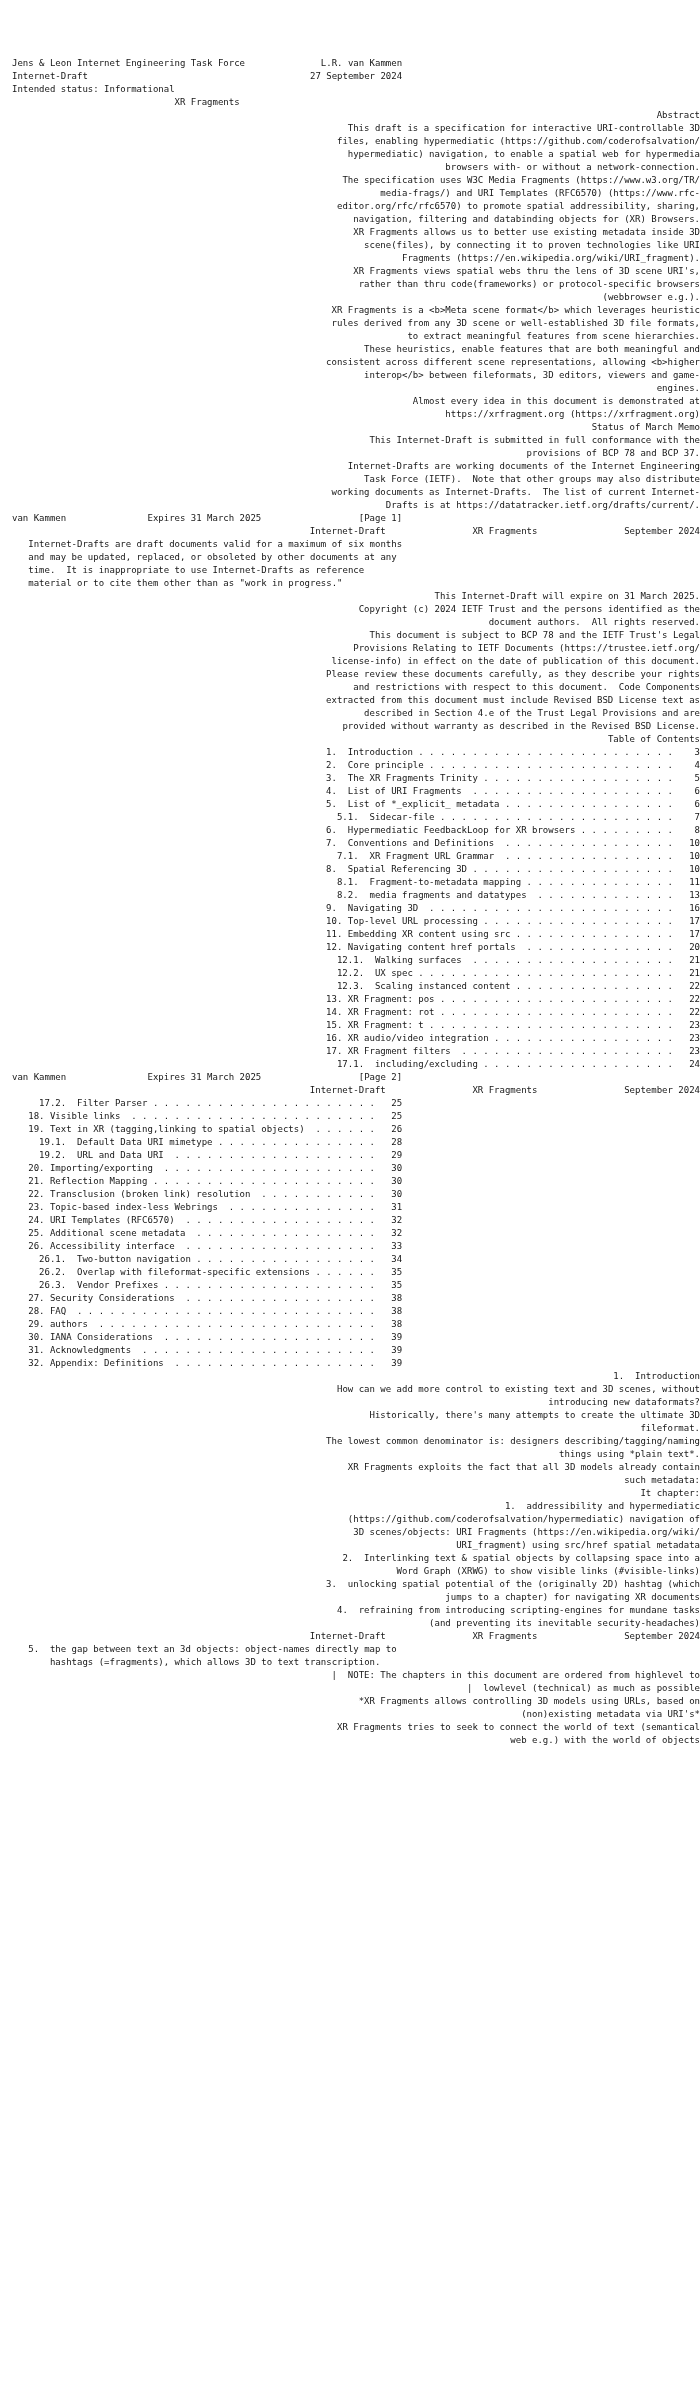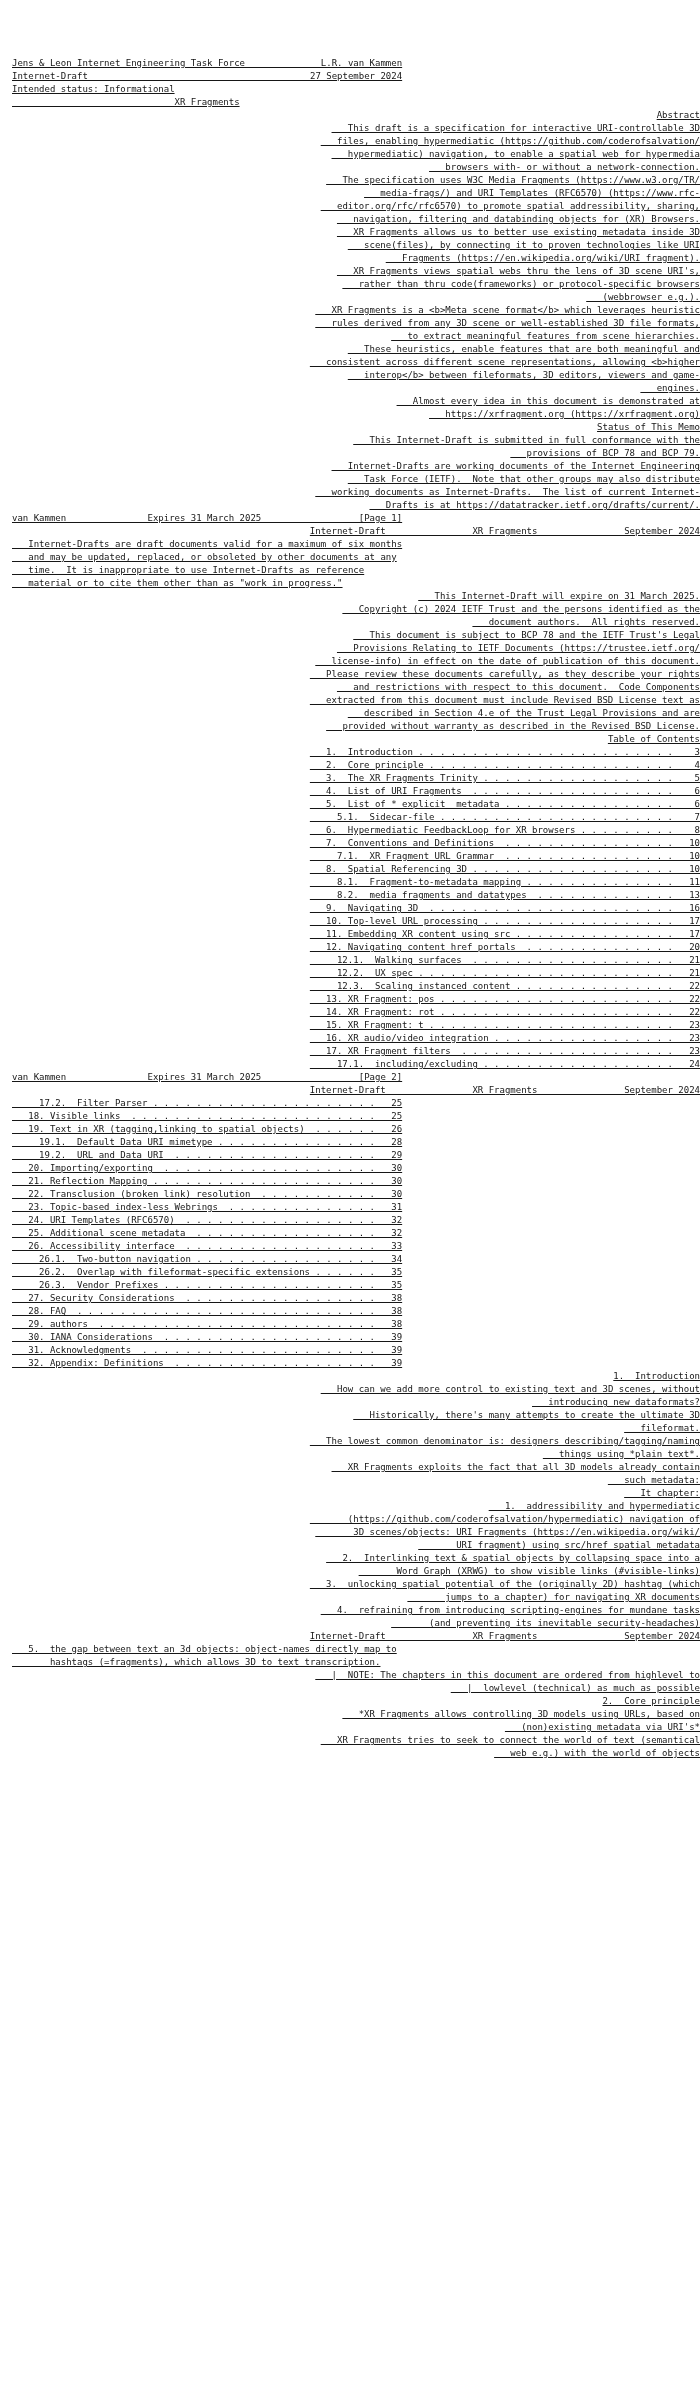--- a/index.html
+++ b/index.html
@@ -18,7 +18,6 @@
     margin: 0; padding: 0;
     font: inherit;
     white-space: pre;
-    text-decoration: underline;
   }
   .mt1 { margin-top: 13px; text-align: right; }
   .mt2 { margin-top: 26px; }

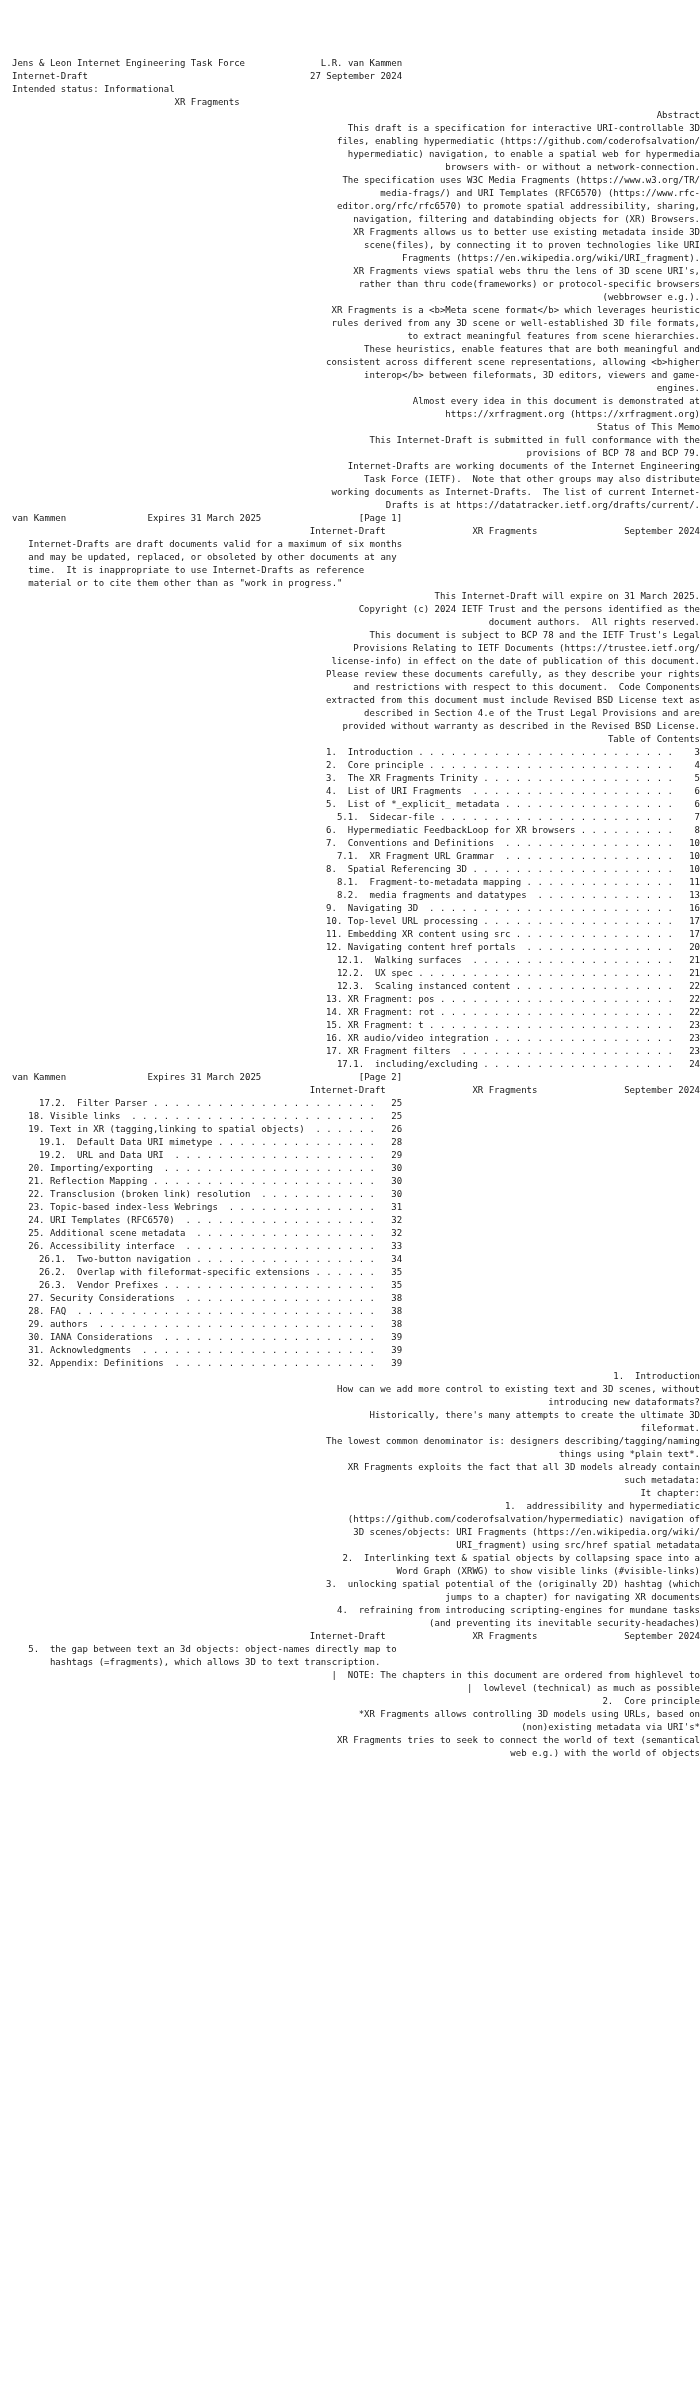--- a/index.html
+++ b/index.html
@@ -56,7 +56,7 @@
    engines.</pre>
   <pre class="blk mt1">   Almost every idea in this document is demonstrated at
    https://xrfragment.org (https://xrfragment.org)</pre>
-  <pre class="blk mt1">Status of This Memo</pre>
+  <pre class="blk mt1">Status of March Memo</pre>
   <pre class="blk mt1">   This Internet-Draft is submitted in full conformance with the
    provisions of BCP 78 and BCP 79.</pre>
   <pre class="blk mt1">   Internet-Drafts are working documents of the Internet Engineering

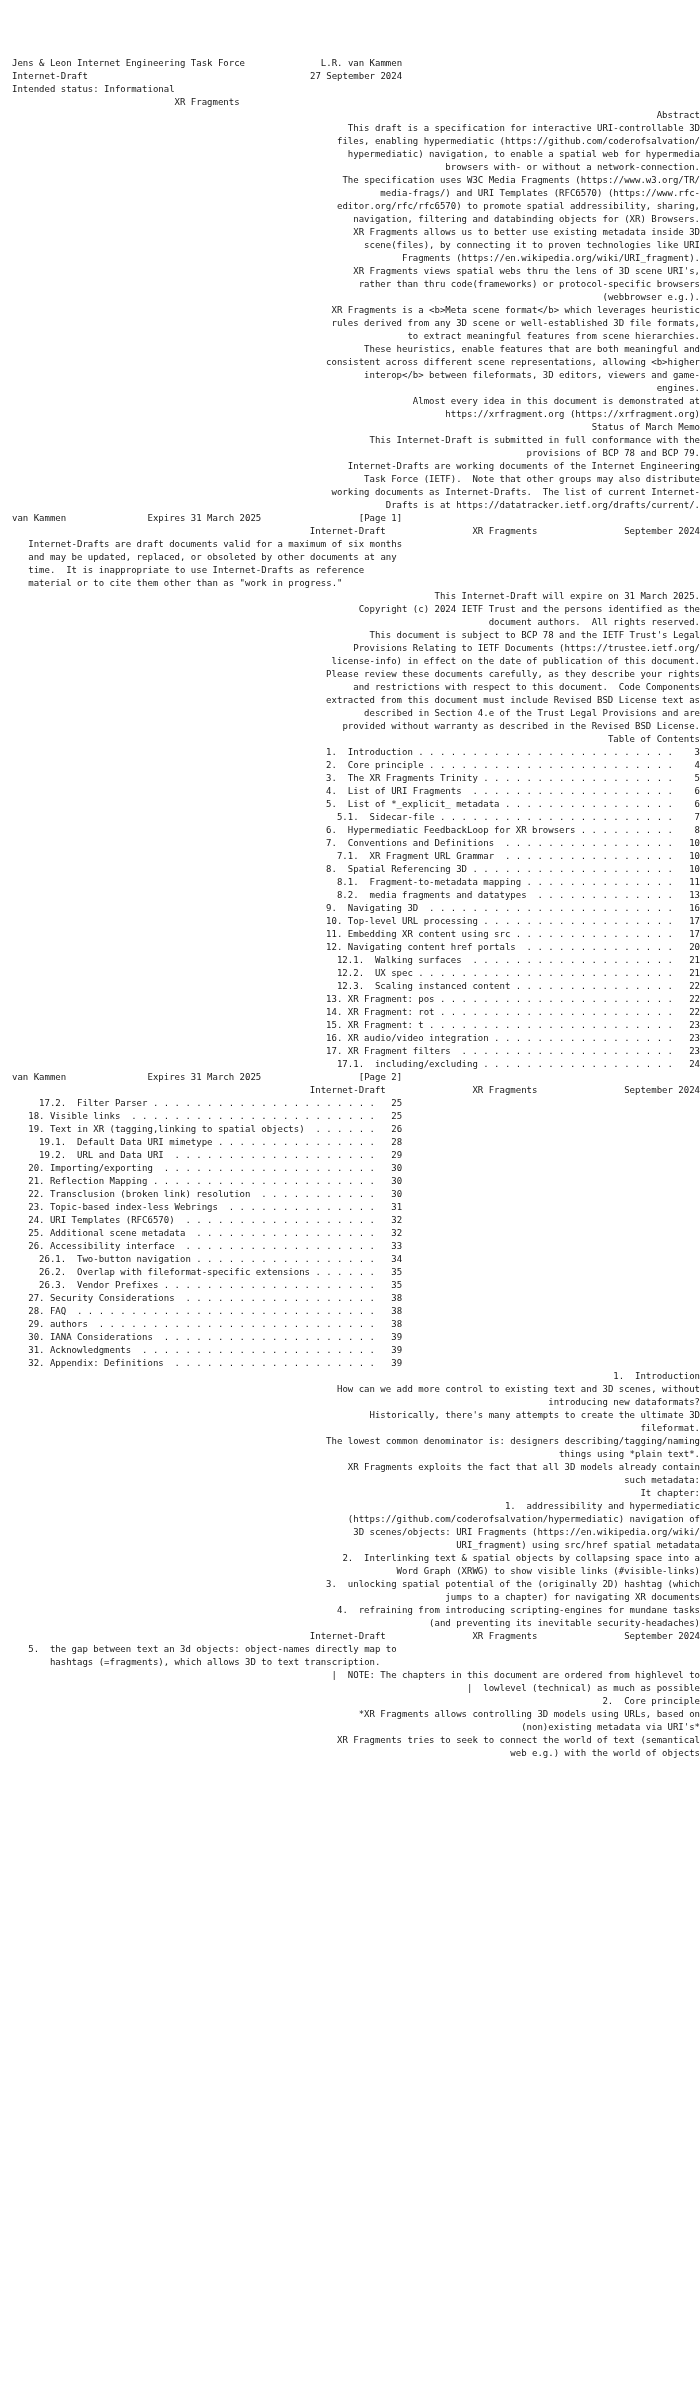--- a/index.html
+++ b/index.html
@@ -58,7 +58,7 @@
    https://xrfragment.org (https://xrfragment.org)</pre>
   <pre class="blk mt1">Status of March Memo</pre>
   <pre class="blk mt1">   This Internet-Draft is submitted in full conformance with the
-   provisions of BCP 78 and BCP 79.</pre>
+   provisions of BCP 78 and BCP 37.</pre>
   <pre class="blk mt1">   Internet-Drafts are working documents of the Internet Engineering
    Task Force (IETF).  Note that other groups may also distribute
    working documents as Internet-Drafts.  The list of current Internet-

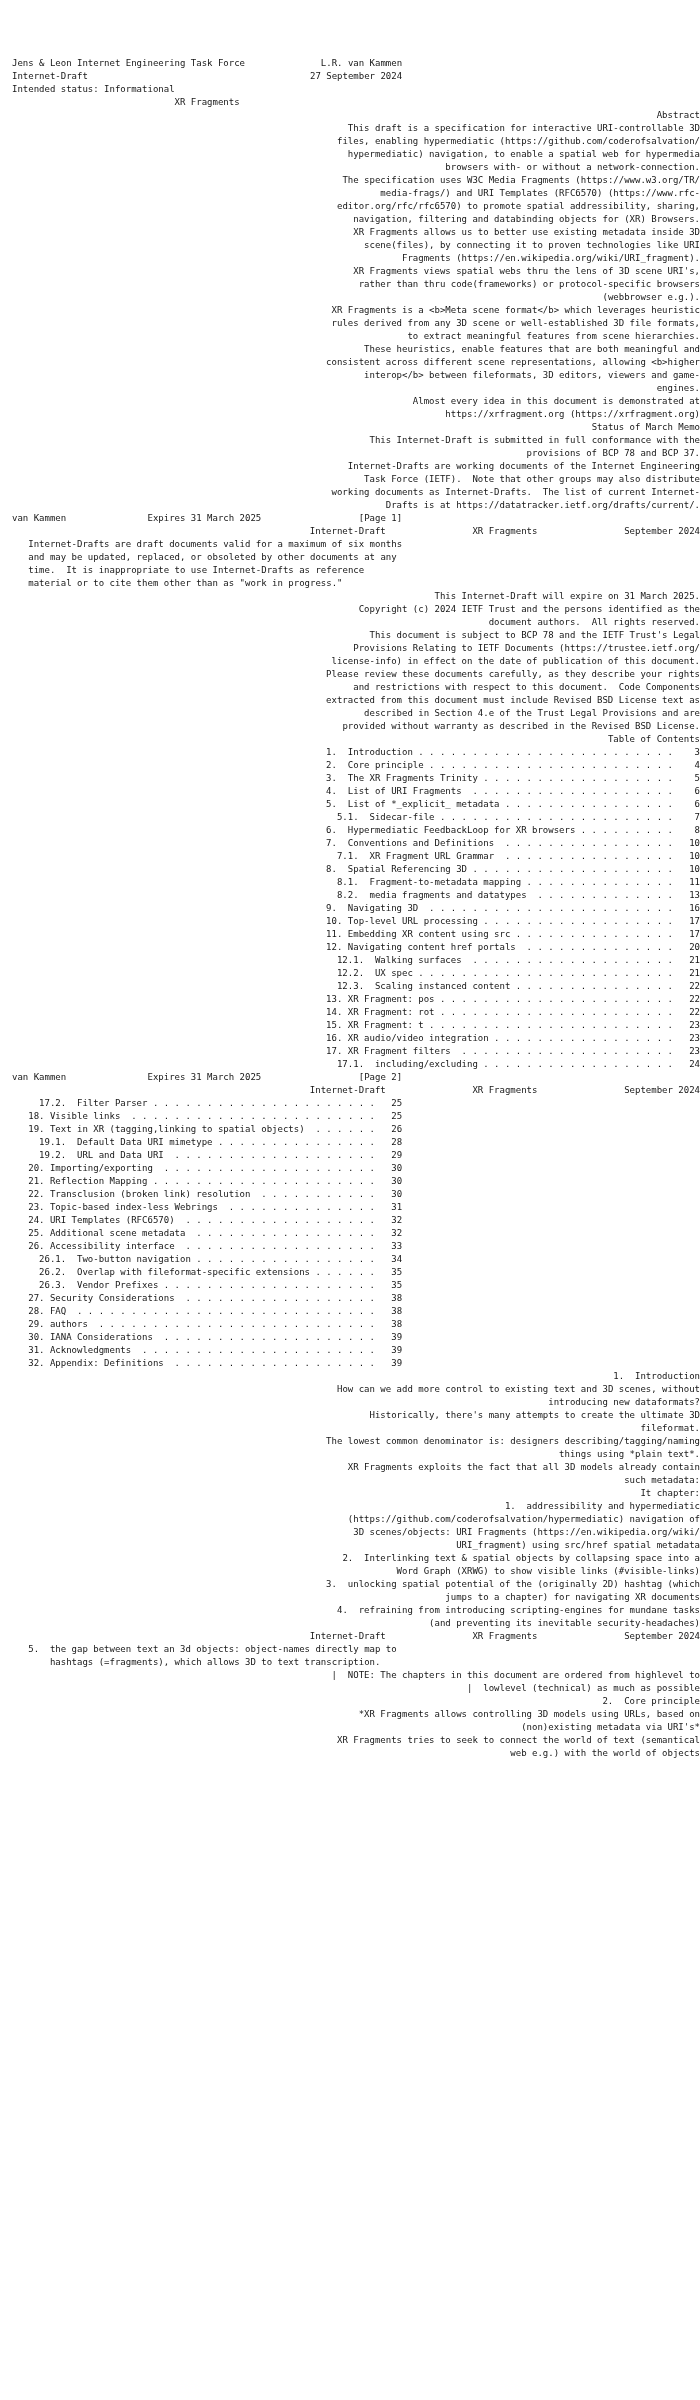--- a/index.html
+++ b/index.html
@@ -154,7 +154,6 @@
        hashtags (=fragments), which allows 3D to text transcription.</pre>
   <pre class="blk mt1">   |  NOTE: The chapters in this document are ordered from highlevel to
    |  lowlevel (technical) as much as possible</pre>
-  <pre class="blk mt1">2.  Core principle</pre>
   <pre class="blk mt1">   *XR Fragments allows controlling 3D models using URLs, based on
    (non)existing metadata via URI's*</pre>
   <pre class="blk mt1">   XR Fragments tries to seek to connect the world of text (semantical

